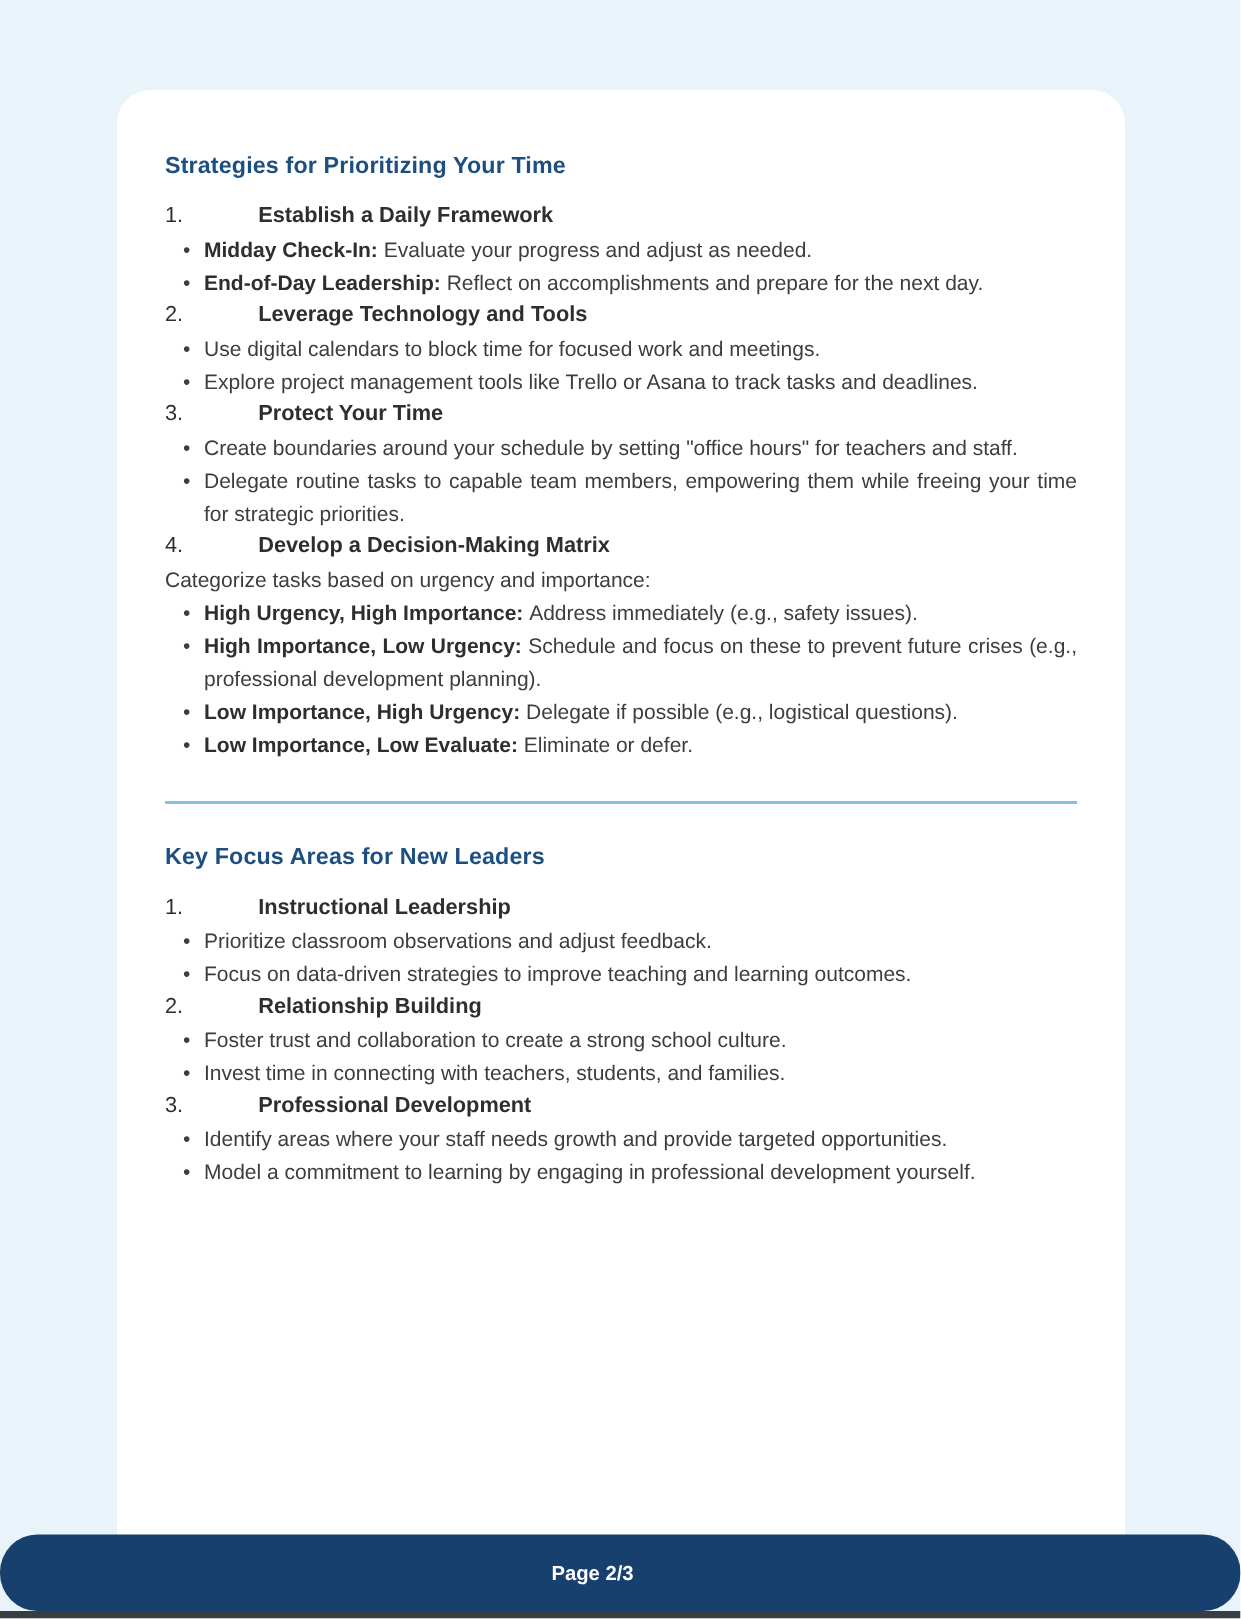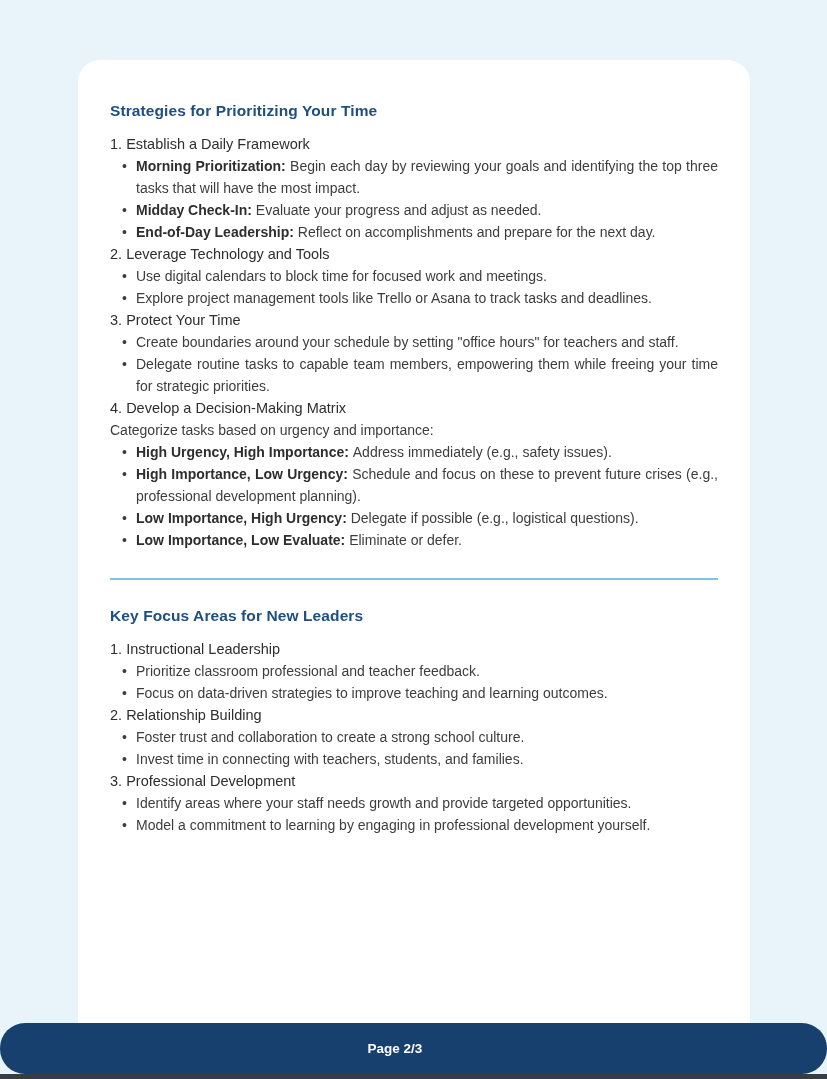--- a/index.html
+++ b/index.html
@@ -38,7 +38,7 @@
     color: #2e2e2e;
   }
   .item-number { font-weight: 400; }
-  .item-title { font-weight: 400; }
+  .item-title { font-weight: 700; margin-left: 46px; }
   .intro {
     margin: 0;
     font-size: 14px;

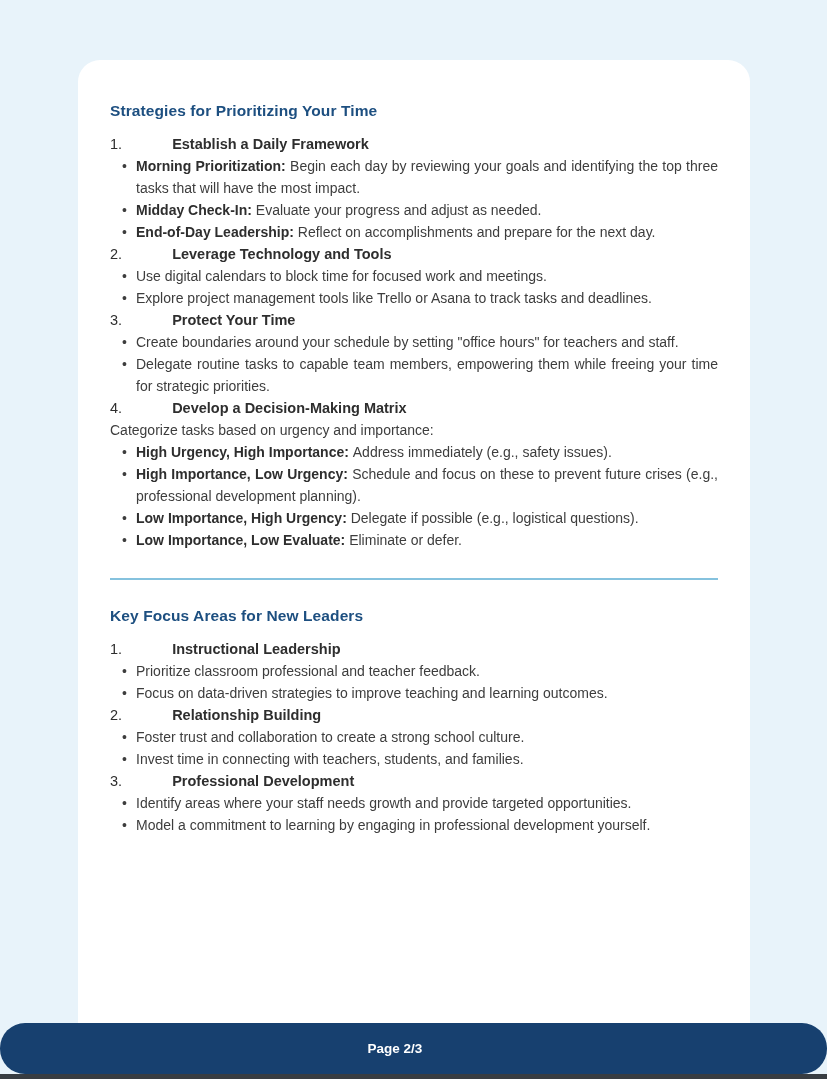--- a/index.html
+++ b/index.html
@@ -104,7 +104,6 @@
         <h2 class="section-title">Strategies for Prioritizing Your Time</h2>
         <div class="item-heading"><span class="item-number">1. </span><span class="item-title">Establish a Daily Framework</span></div>
         <ul class="bullets">
-          <li class="bullet"><strong>Morning Prioritization: </strong>Begin each day by reviewing your goals and identifying the top three tasks that will have the most impact.</li>
           <li class="bullet"><strong>Midday Check-In: </strong>Evaluate your progress and adjust as needed.</li>
           <li class="bullet"><strong>End-of-Day Leadership: </strong>Reflect on accomplishments and prepare for the next day.</li>
         </ul>

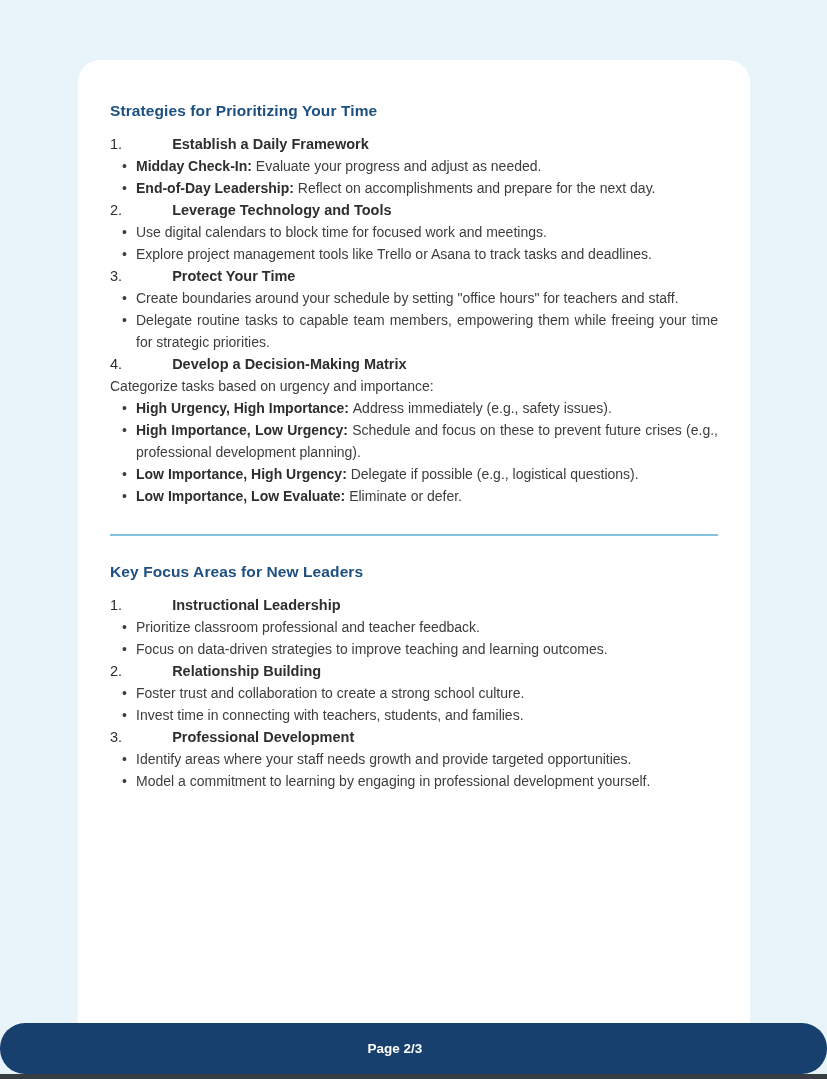--- a/index.html
+++ b/index.html
@@ -129,7 +129,7 @@
         <h2 class="section-title">Key Focus Areas for New Leaders</h2>
         <div class="item-heading"><span class="item-number">1. </span><span class="item-title">Instructional Leadership</span></div>
         <ul class="bullets">
-          <li class="bullet">Prioritize classroom professional and teacher feedback.</li>
+          <li class="bullet">Prioritize classroom observations and adjust feedback.</li>
           <li class="bullet">Focus on data-driven strategies to improve teaching and learning outcomes.</li>
         </ul>
         <div class="item-heading"><span class="item-number">2. </span><span class="item-title">Relationship Building</span></div>

